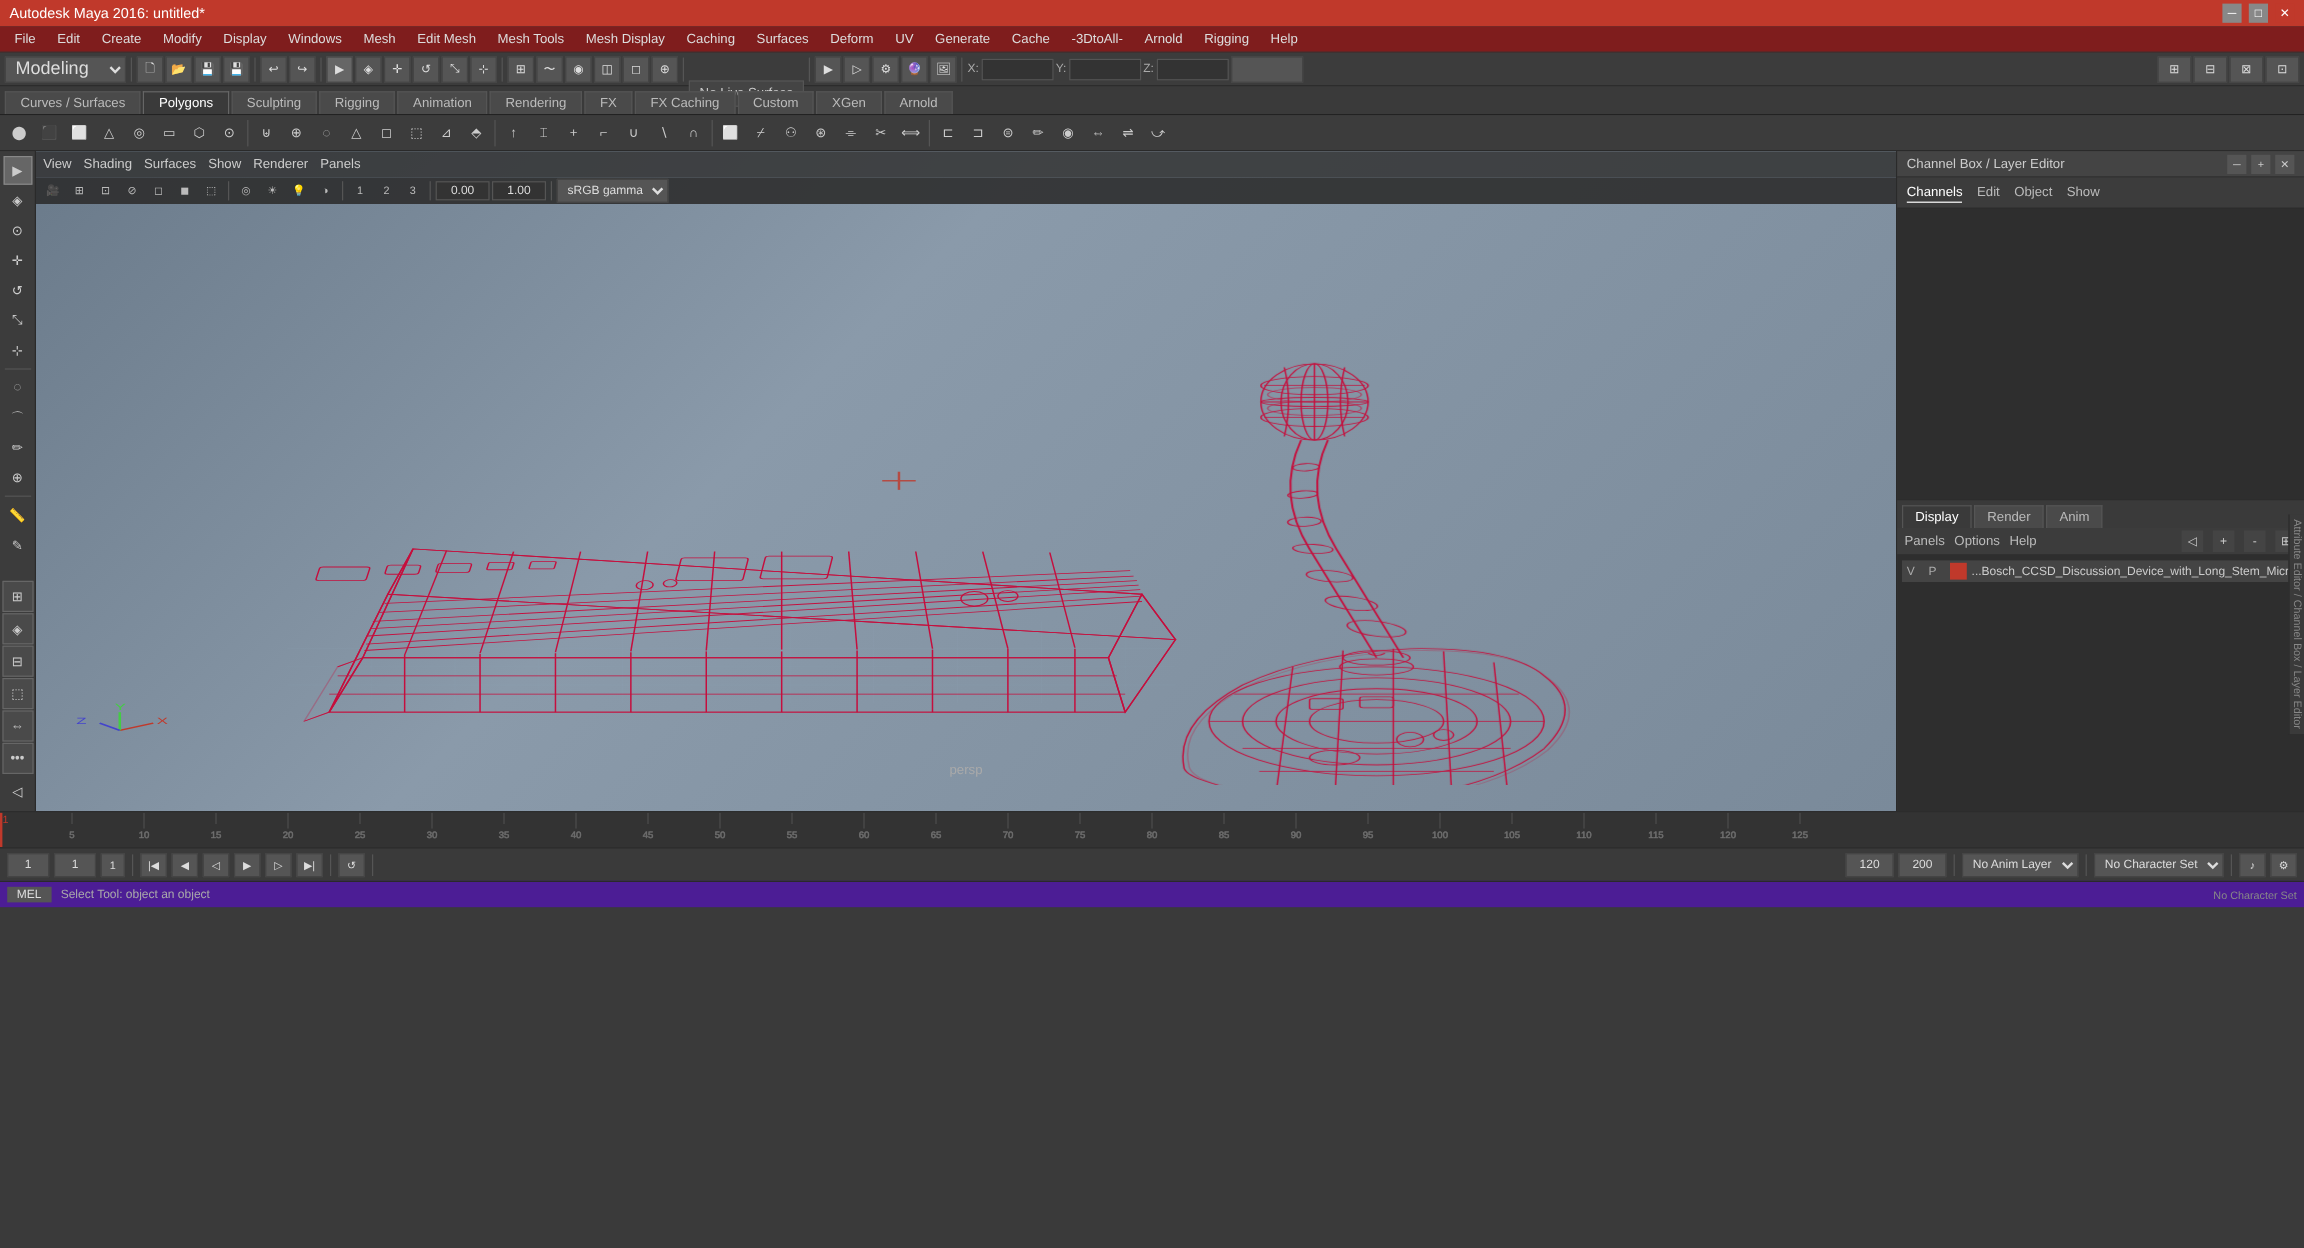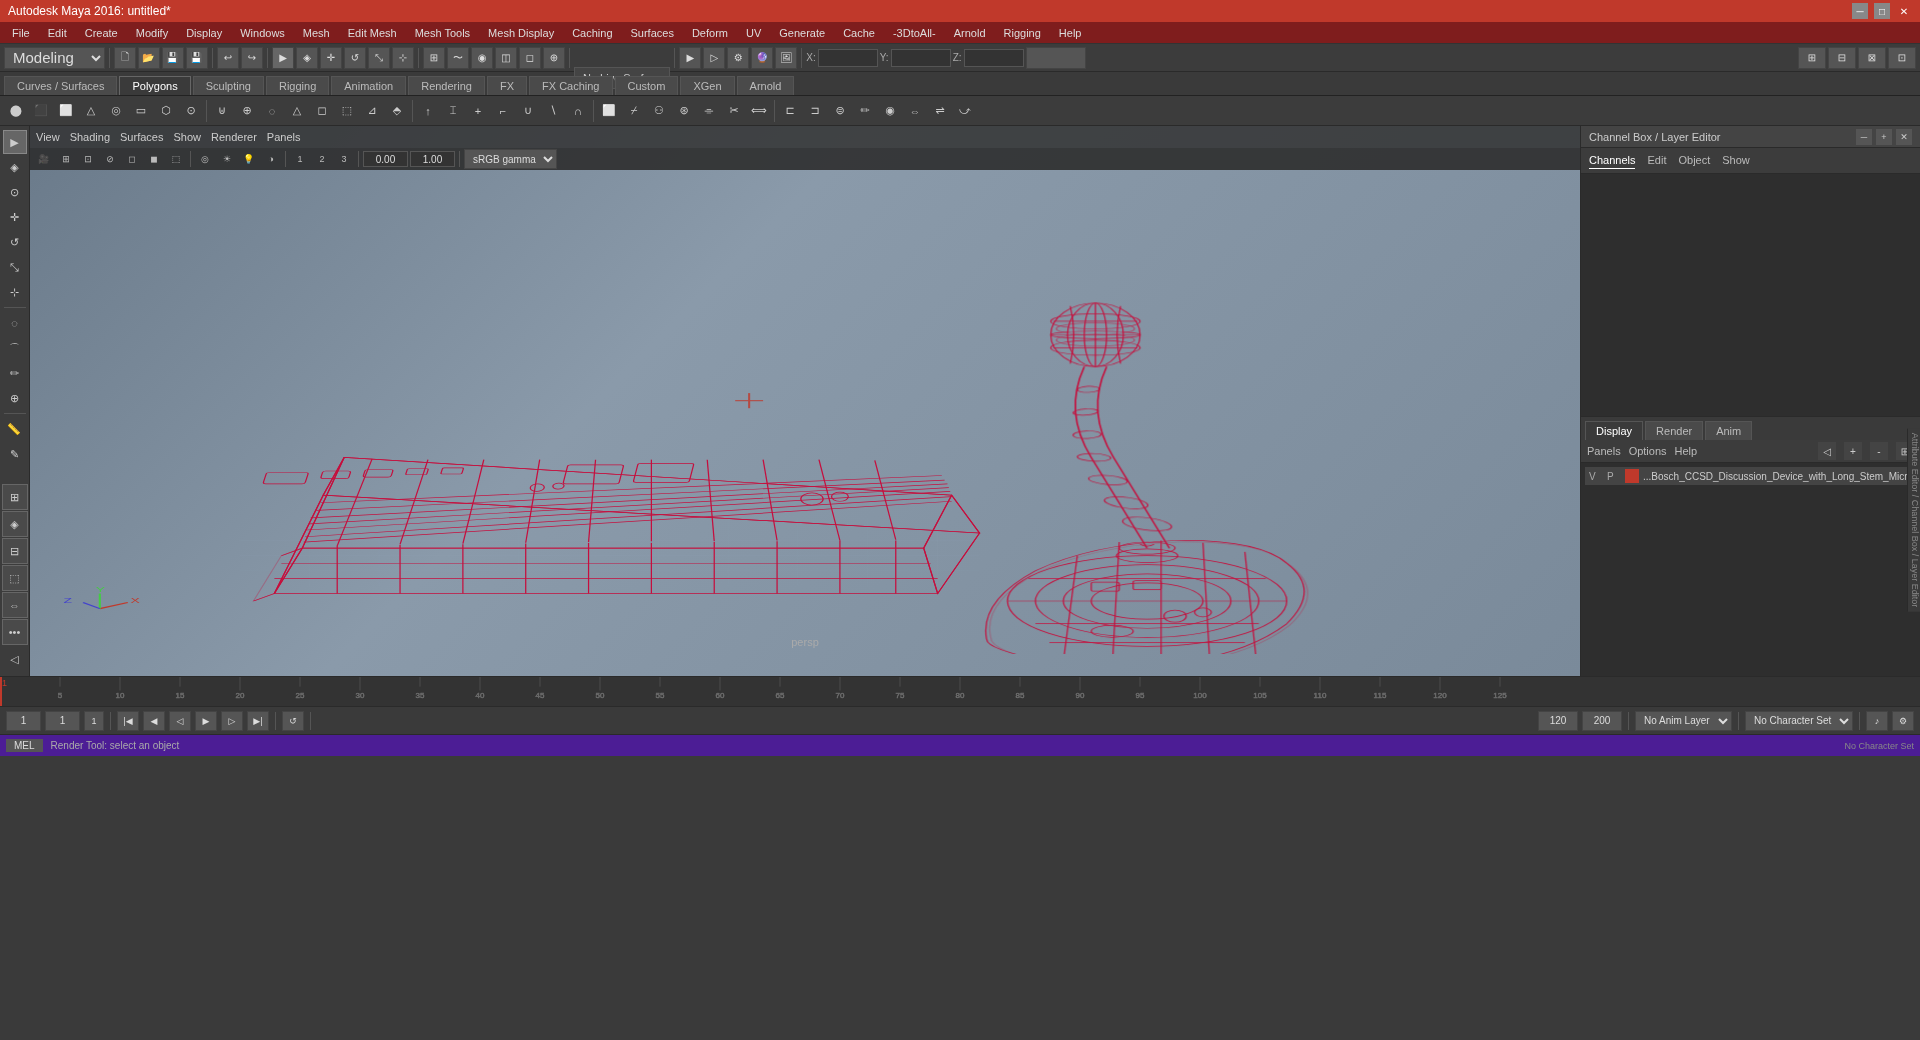--- a/index.html
+++ b/index.html
@@ -1050,7 +1050,7 @@
 <div id="status-bar">
   <div id="status-left">
     <div class="status-mel">MEL</div>
-    <span class="status-text">Render Tool: select an object</span>
+    <span class="status-text">Select Tool: object an object</span>
   </div>
   <div style="flex:1;"></div>
   <span style="color:#888;font-size:9px;">No Character Set</span>

